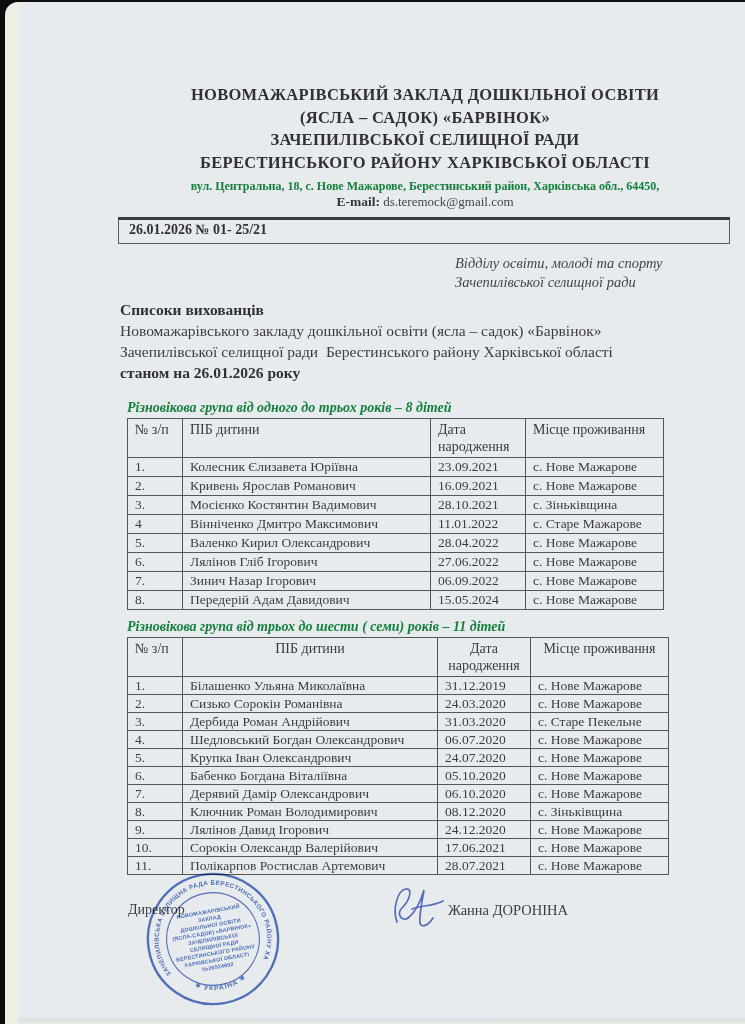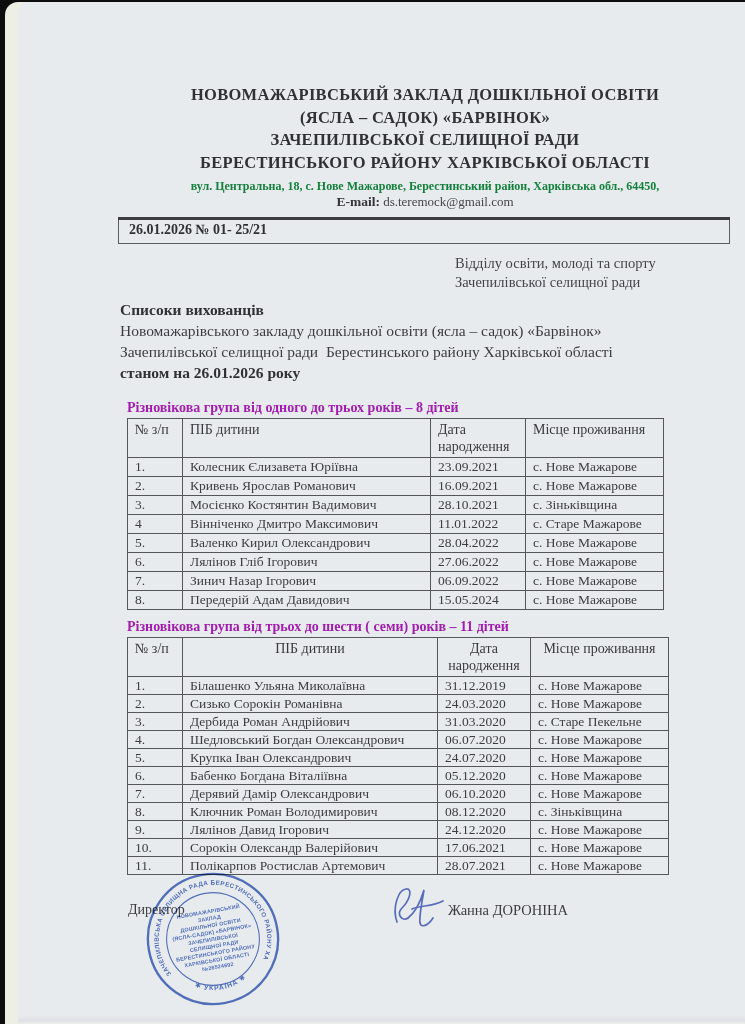--- a/index.html
+++ b/index.html
@@ -37,7 +37,7 @@
     padding:2px 10px 5px;font-weight:bold;font-size:14px;color:#303137;
   }
 
-  .recipient{position:absolute;left:437px;top:252px;font-size:14.5px;line-height:18.5px;color:#44454c;}
+  .recipient{position:absolute;left:437px;top:252px;font-size:14.5px;line-height:18.5px;color:#44454c;font-style:italic;}
 
   .title-block{position:absolute;left:102px;top:297px;width:610px;text-align:left;font-size:15.5px;line-height:21px;color:#3c3d44;}
   .title-bold{font-weight:bold;color:#303137;}

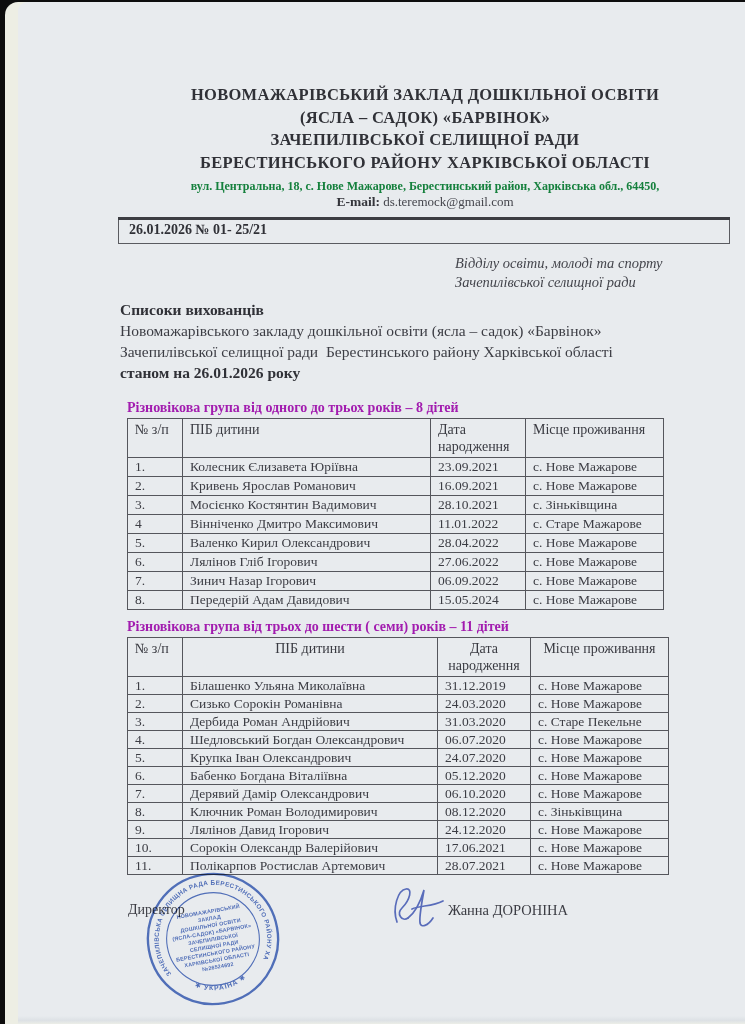--- a/index.html
+++ b/index.html
@@ -43,7 +43,7 @@
   .title-bold{font-weight:bold;color:#303137;}
 
   
-  .caption{position:absolute;font-weight:bold;font-size:14px;color:#a21caf;}
+  .caption{position:absolute;font-weight:bold;font-size:14px;color:#15803d;font-style:italic;}
   .caption-1{left:109px;top:398px;}
   .caption-2{left:109px;top:617px;}
 

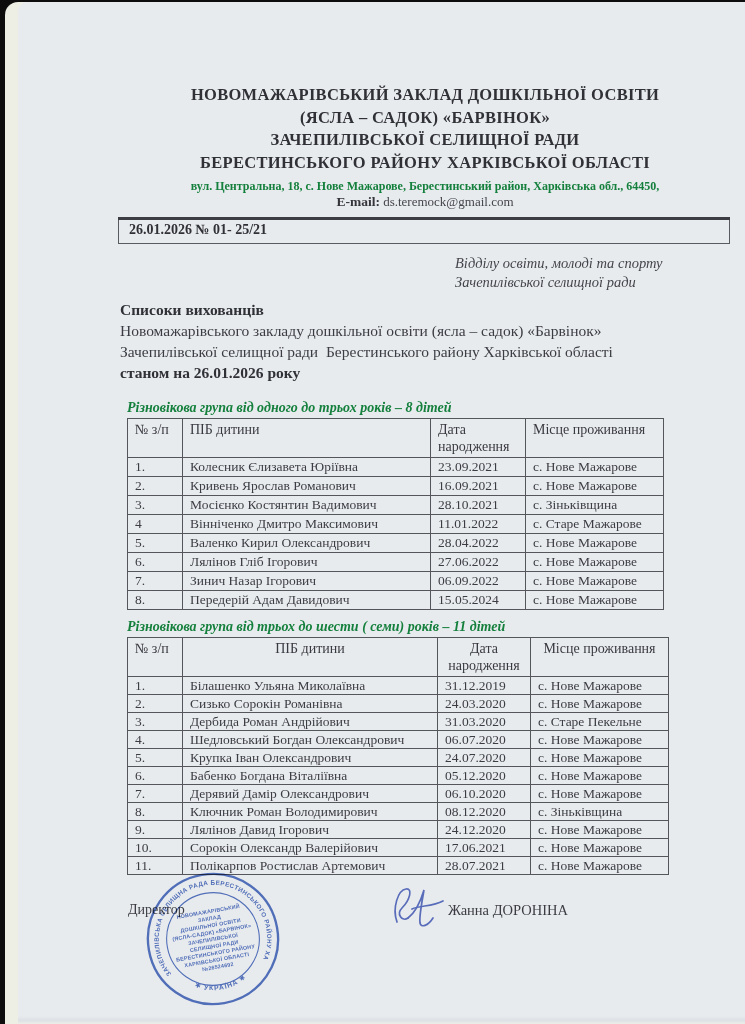--- a/index.html
+++ b/index.html
@@ -234,7 +234,7 @@
             <tr>
               <td>6.</td>
               <td>Бабенко Богдана Віталіївна</td>
-              <td>05.12.2020</td>
+              <td>05.10.2020</td>
               <td>с. Нове Мажарове</td>
             </tr>
             <tr>

